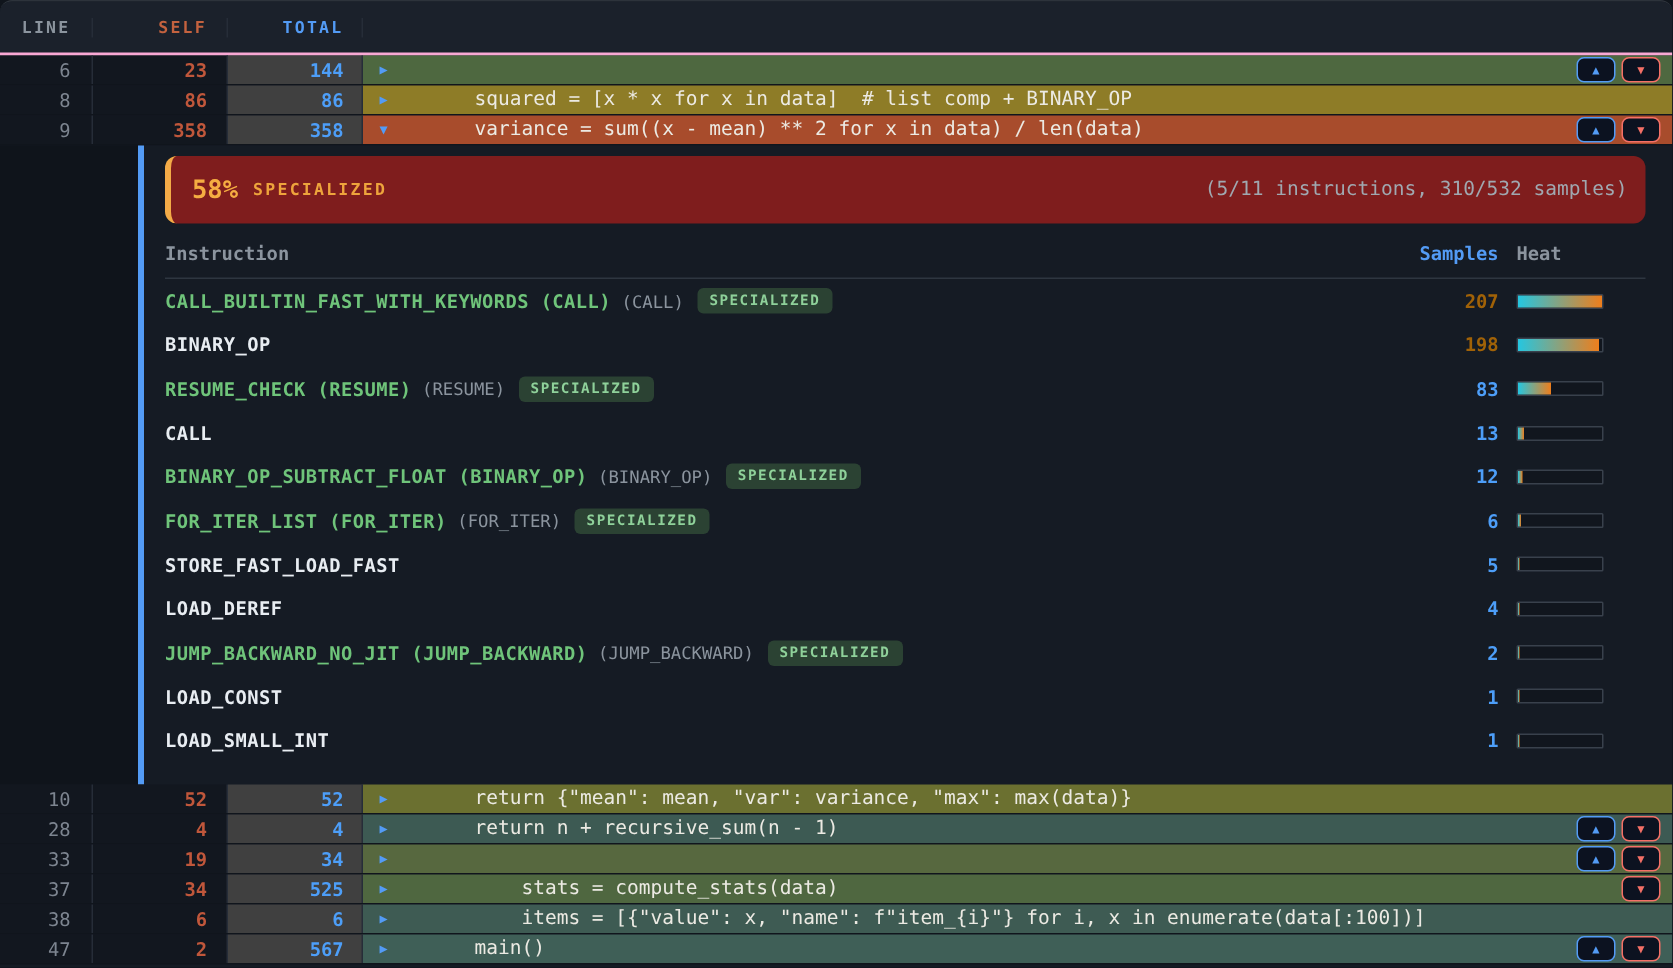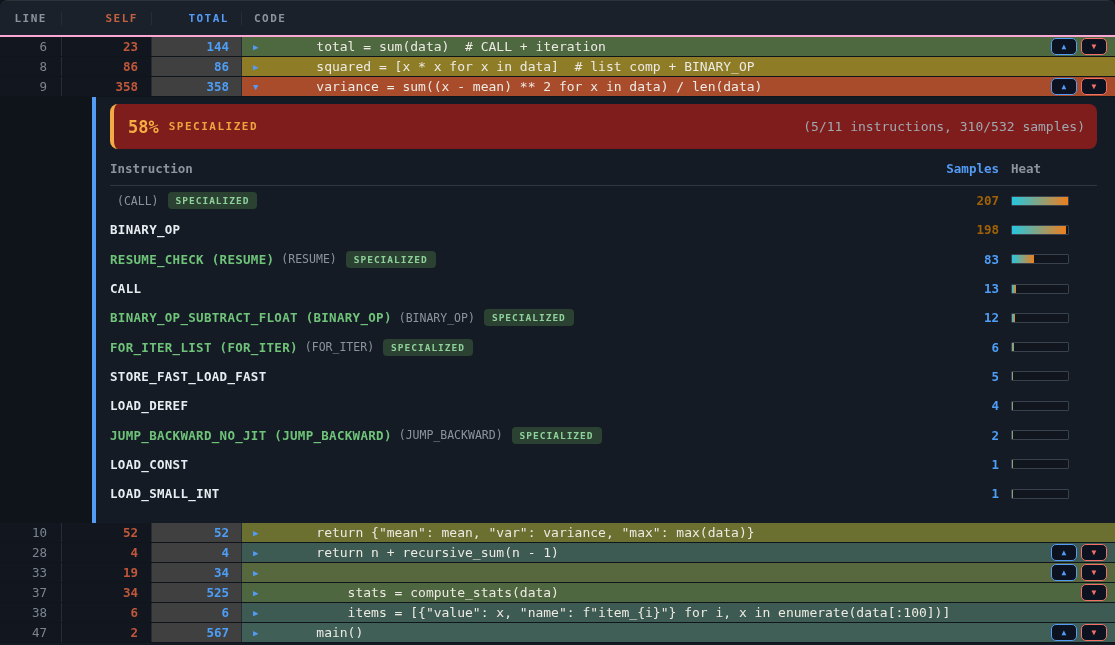--- a/index.html
+++ b/index.html
@@ -94,7 +94,6 @@
       <div class="th c-line">LINE</div>
       <div class="th c-self">SELF</div>
       <div class="th c-total">TOTAL</div>
-      <div class="th c-code">CODE</div>
     </div>
     <div id="top-rows">
         <div class="crow">

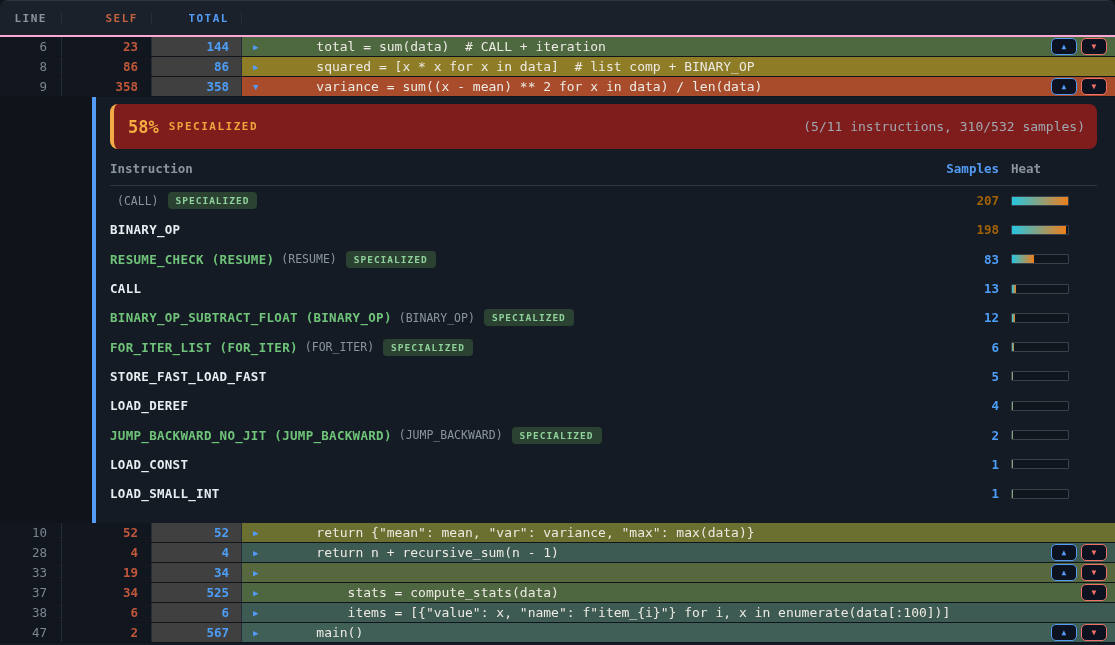--- a/index.html
+++ b/index.html
@@ -102,7 +102,6 @@
           <div class="c-total">144</div>
           <div class="c-code" style="background: rgb(78, 104, 64);">
             <span class="exp">▶</span>
-            <span class="codetext">    total = sum(data)  # CALL + iteration</span>
             <span class="btns">
               <button class="nav up">▲</button>
               <button class="nav down">▼</button>

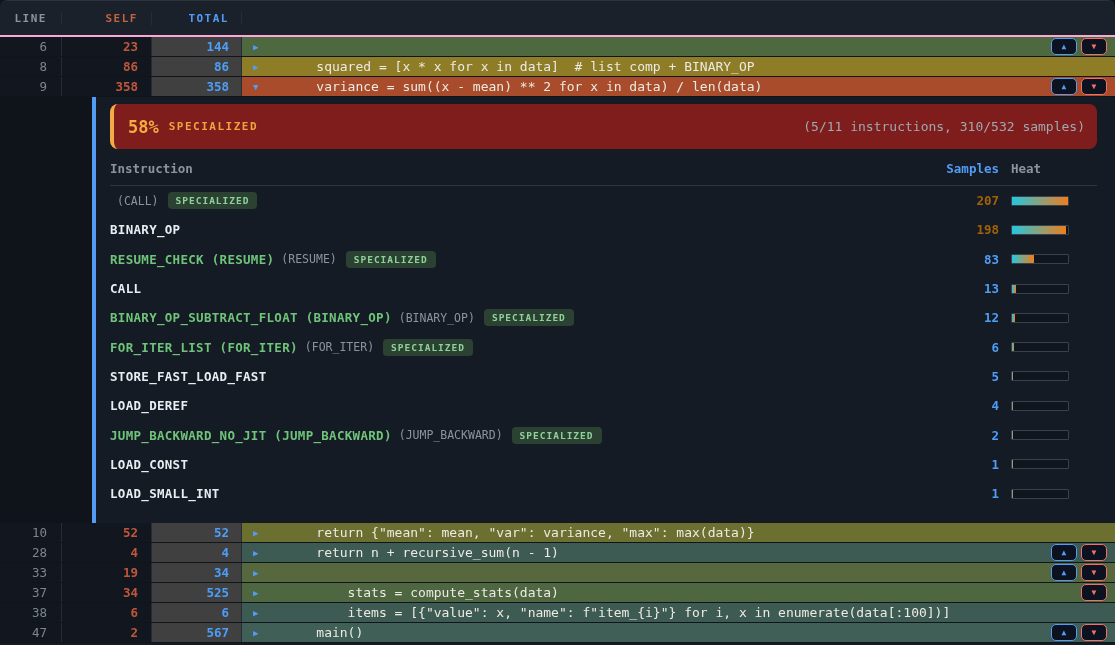--- a/index.html
+++ b/index.html
@@ -153,6 +153,7 @@
 
       <div id="instr-rows">
           <div class="irow">
+            <span class="iname spec">CALL_BUILTIN_FAST_WITH_KEYWORDS (CALL)</span>
             <span class="ibase">(CALL)</span>
             <span class="ibadge">SPECIALIZED</span>
             <span class="ispacer"></span>

